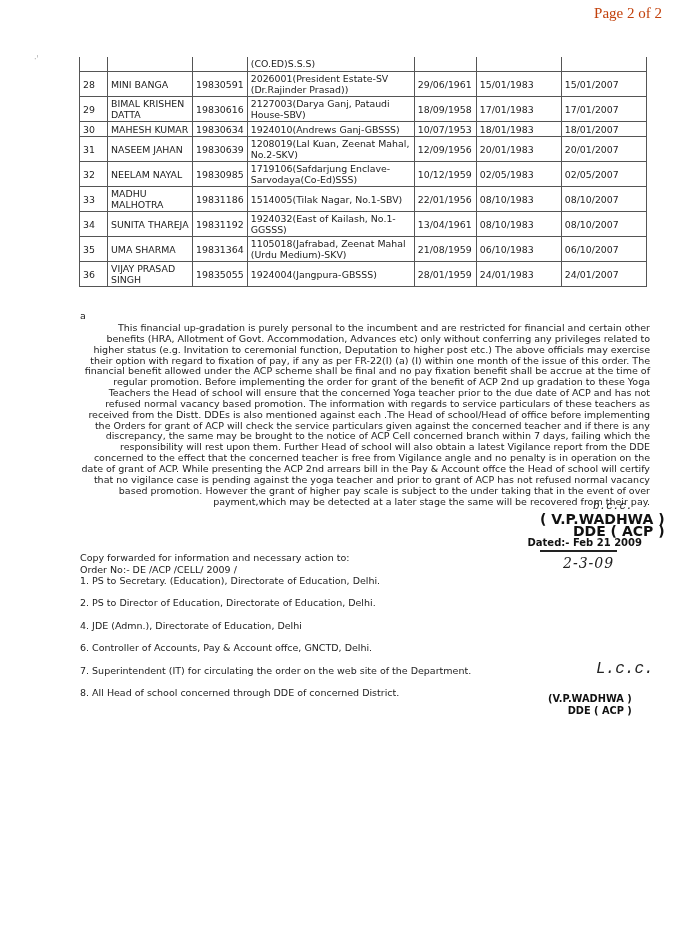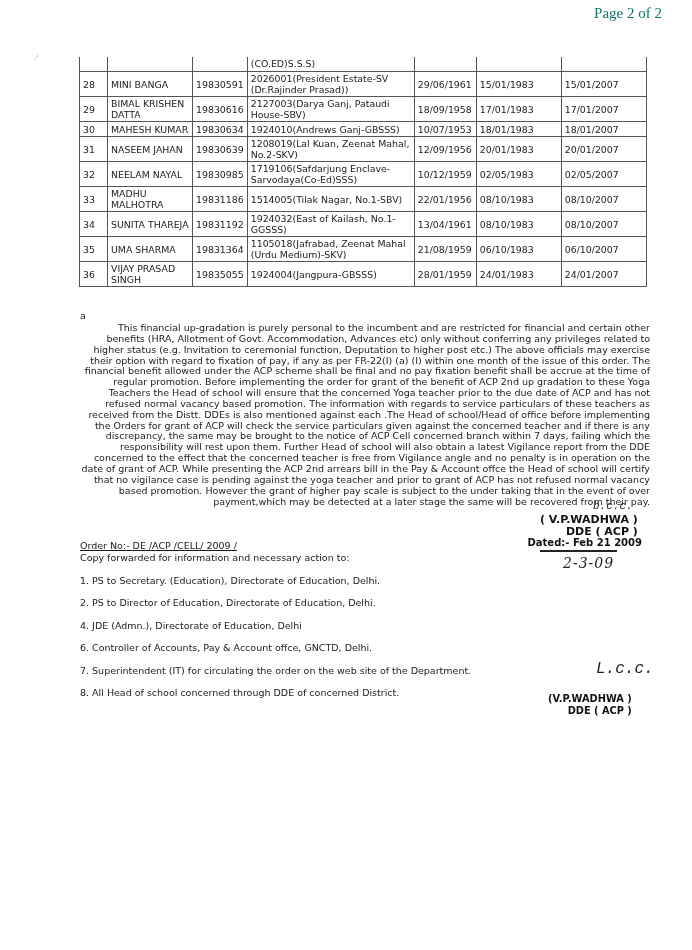--- a/index.html
+++ b/index.html
@@ -9,7 +9,7 @@
   }
   .page-header {
     position: absolute; right: 30px; top: 5px;
-    font-family: "Liberation Serif", serif; font-size: 15px; color: #0f766e;
+    font-family: "Liberation Serif", serif; font-size: 15px; color: #c2410c;
   }
   .stray-mark {
     position: absolute; left: 34px; top: 55px; font-size: 8px; color: #aaa;

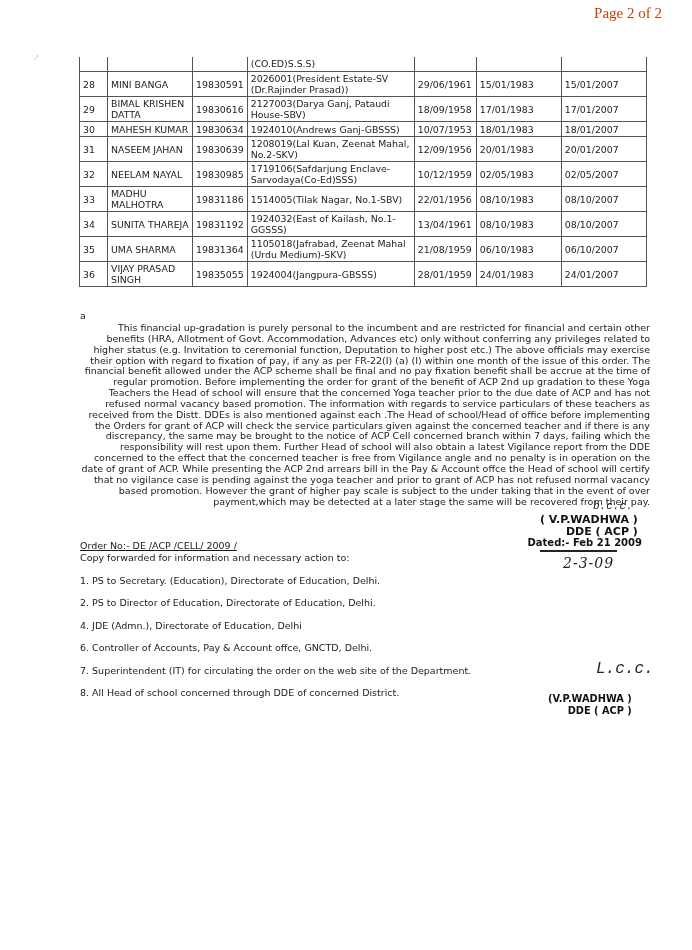--- a/index.html
+++ b/index.html
@@ -38,7 +38,7 @@
   }
   .signature-block-1 {
     position: absolute; left: 540px; top: 514px; text-align: right;
-    font-size: 11px; font-weight: bold; line-height: 11.5px; color: #111;
+    font-size: 14px; font-weight: bold; line-height: 11.5px; color: #111;
   }
   .sig-scribble {
     position: absolute; font-family: Liberation Mono, monospace; font-style: italic; color: #222;

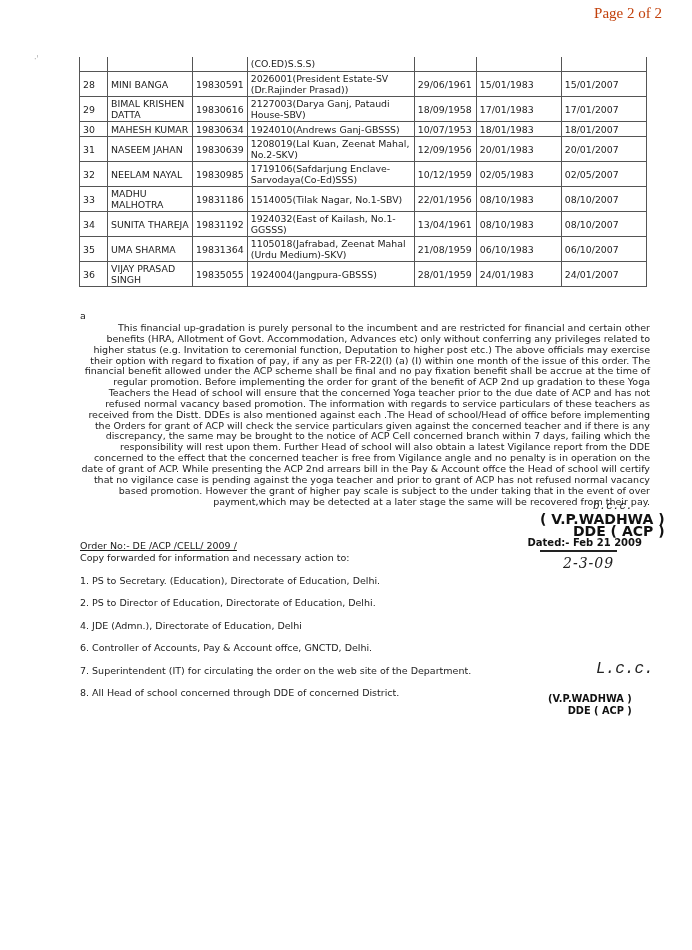--- a/index.html
+++ b/index.html
@@ -54,7 +54,7 @@
     position: absolute; left: 563px; top: 555px; font-family: "DejaVu Serif", serif;
     font-style: italic; font-size: 14px; color: #222; letter-spacing: 1px;
   }
-  .order-no { position: absolute; left: 80px; top: 540px; font-size: 9.5px; text-decoration: underline; }
+  .order-no { position: absolute; left: 80px; top: 564px; font-size: 9.5px; }
   .copy-list {
     position: absolute; left: 80px; top: 552px; width: 560px;
     font-size: 9.5px; line-height: 11.5px; color: #222;

